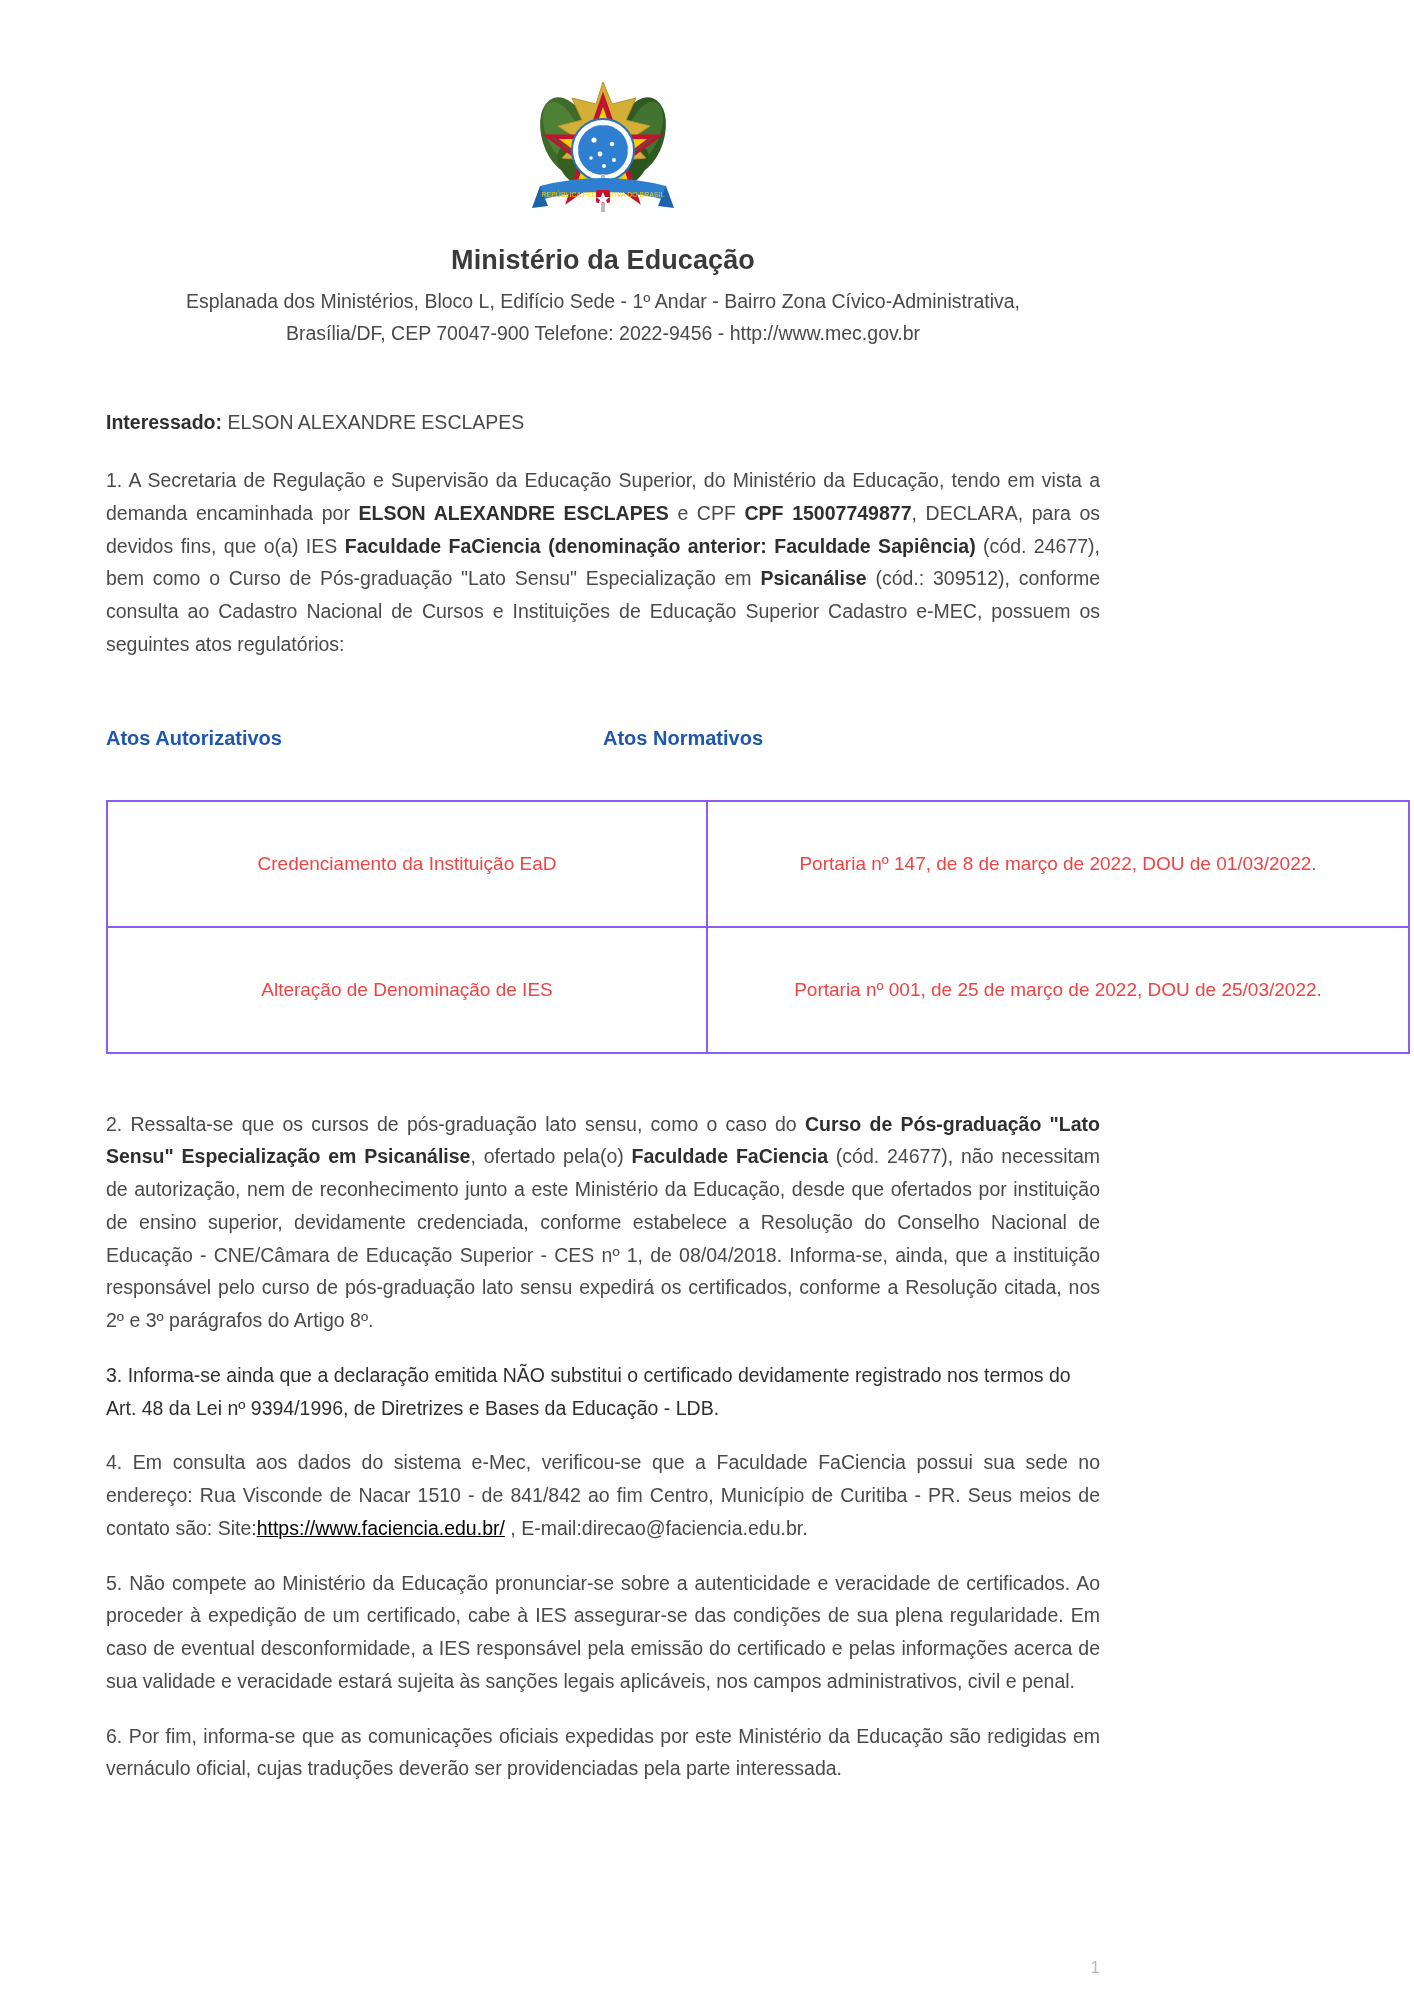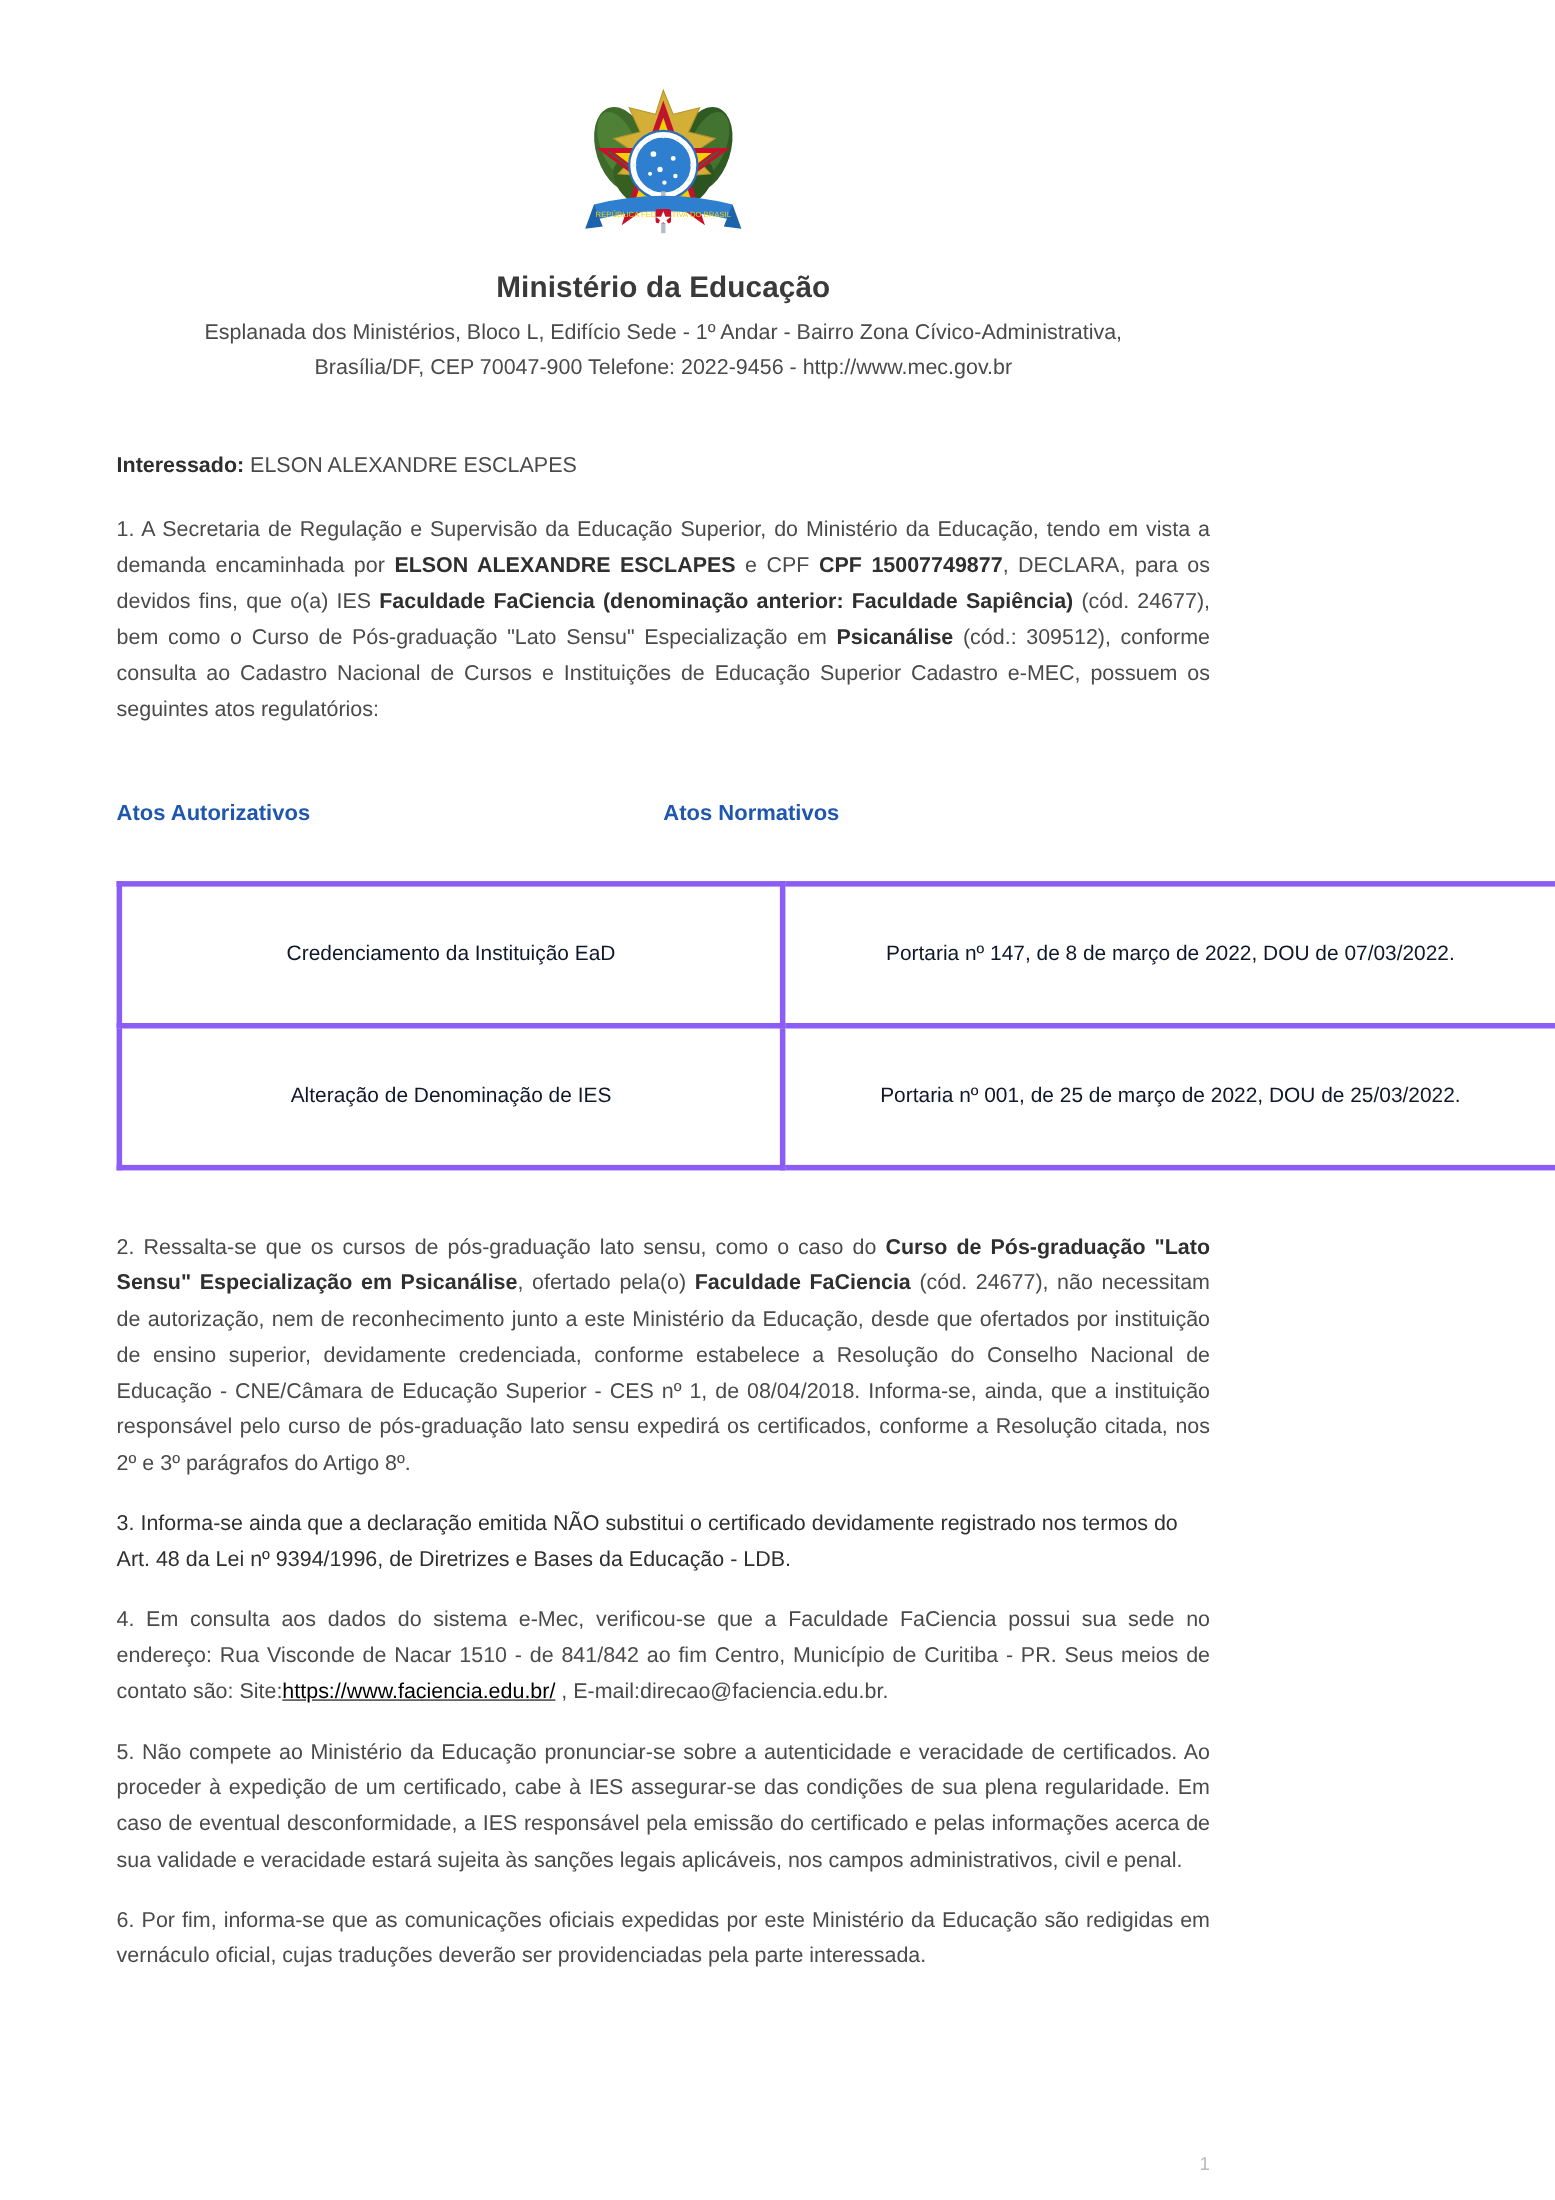--- a/index.html
+++ b/index.html
@@ -110,12 +110,12 @@
     table-layout: fixed;
   }
   table.acts td {
-    border: 5px solid #8b5cf6;
+    border: 2px solid #8b5cf6;
     height: 104px;
     text-align: center;
     vertical-align: middle;
     font-size: 19px;
-    color: #0f172a;
+    color: #ef4444;
     line-height: 1.55;
     padding: 10px 24px;
   }

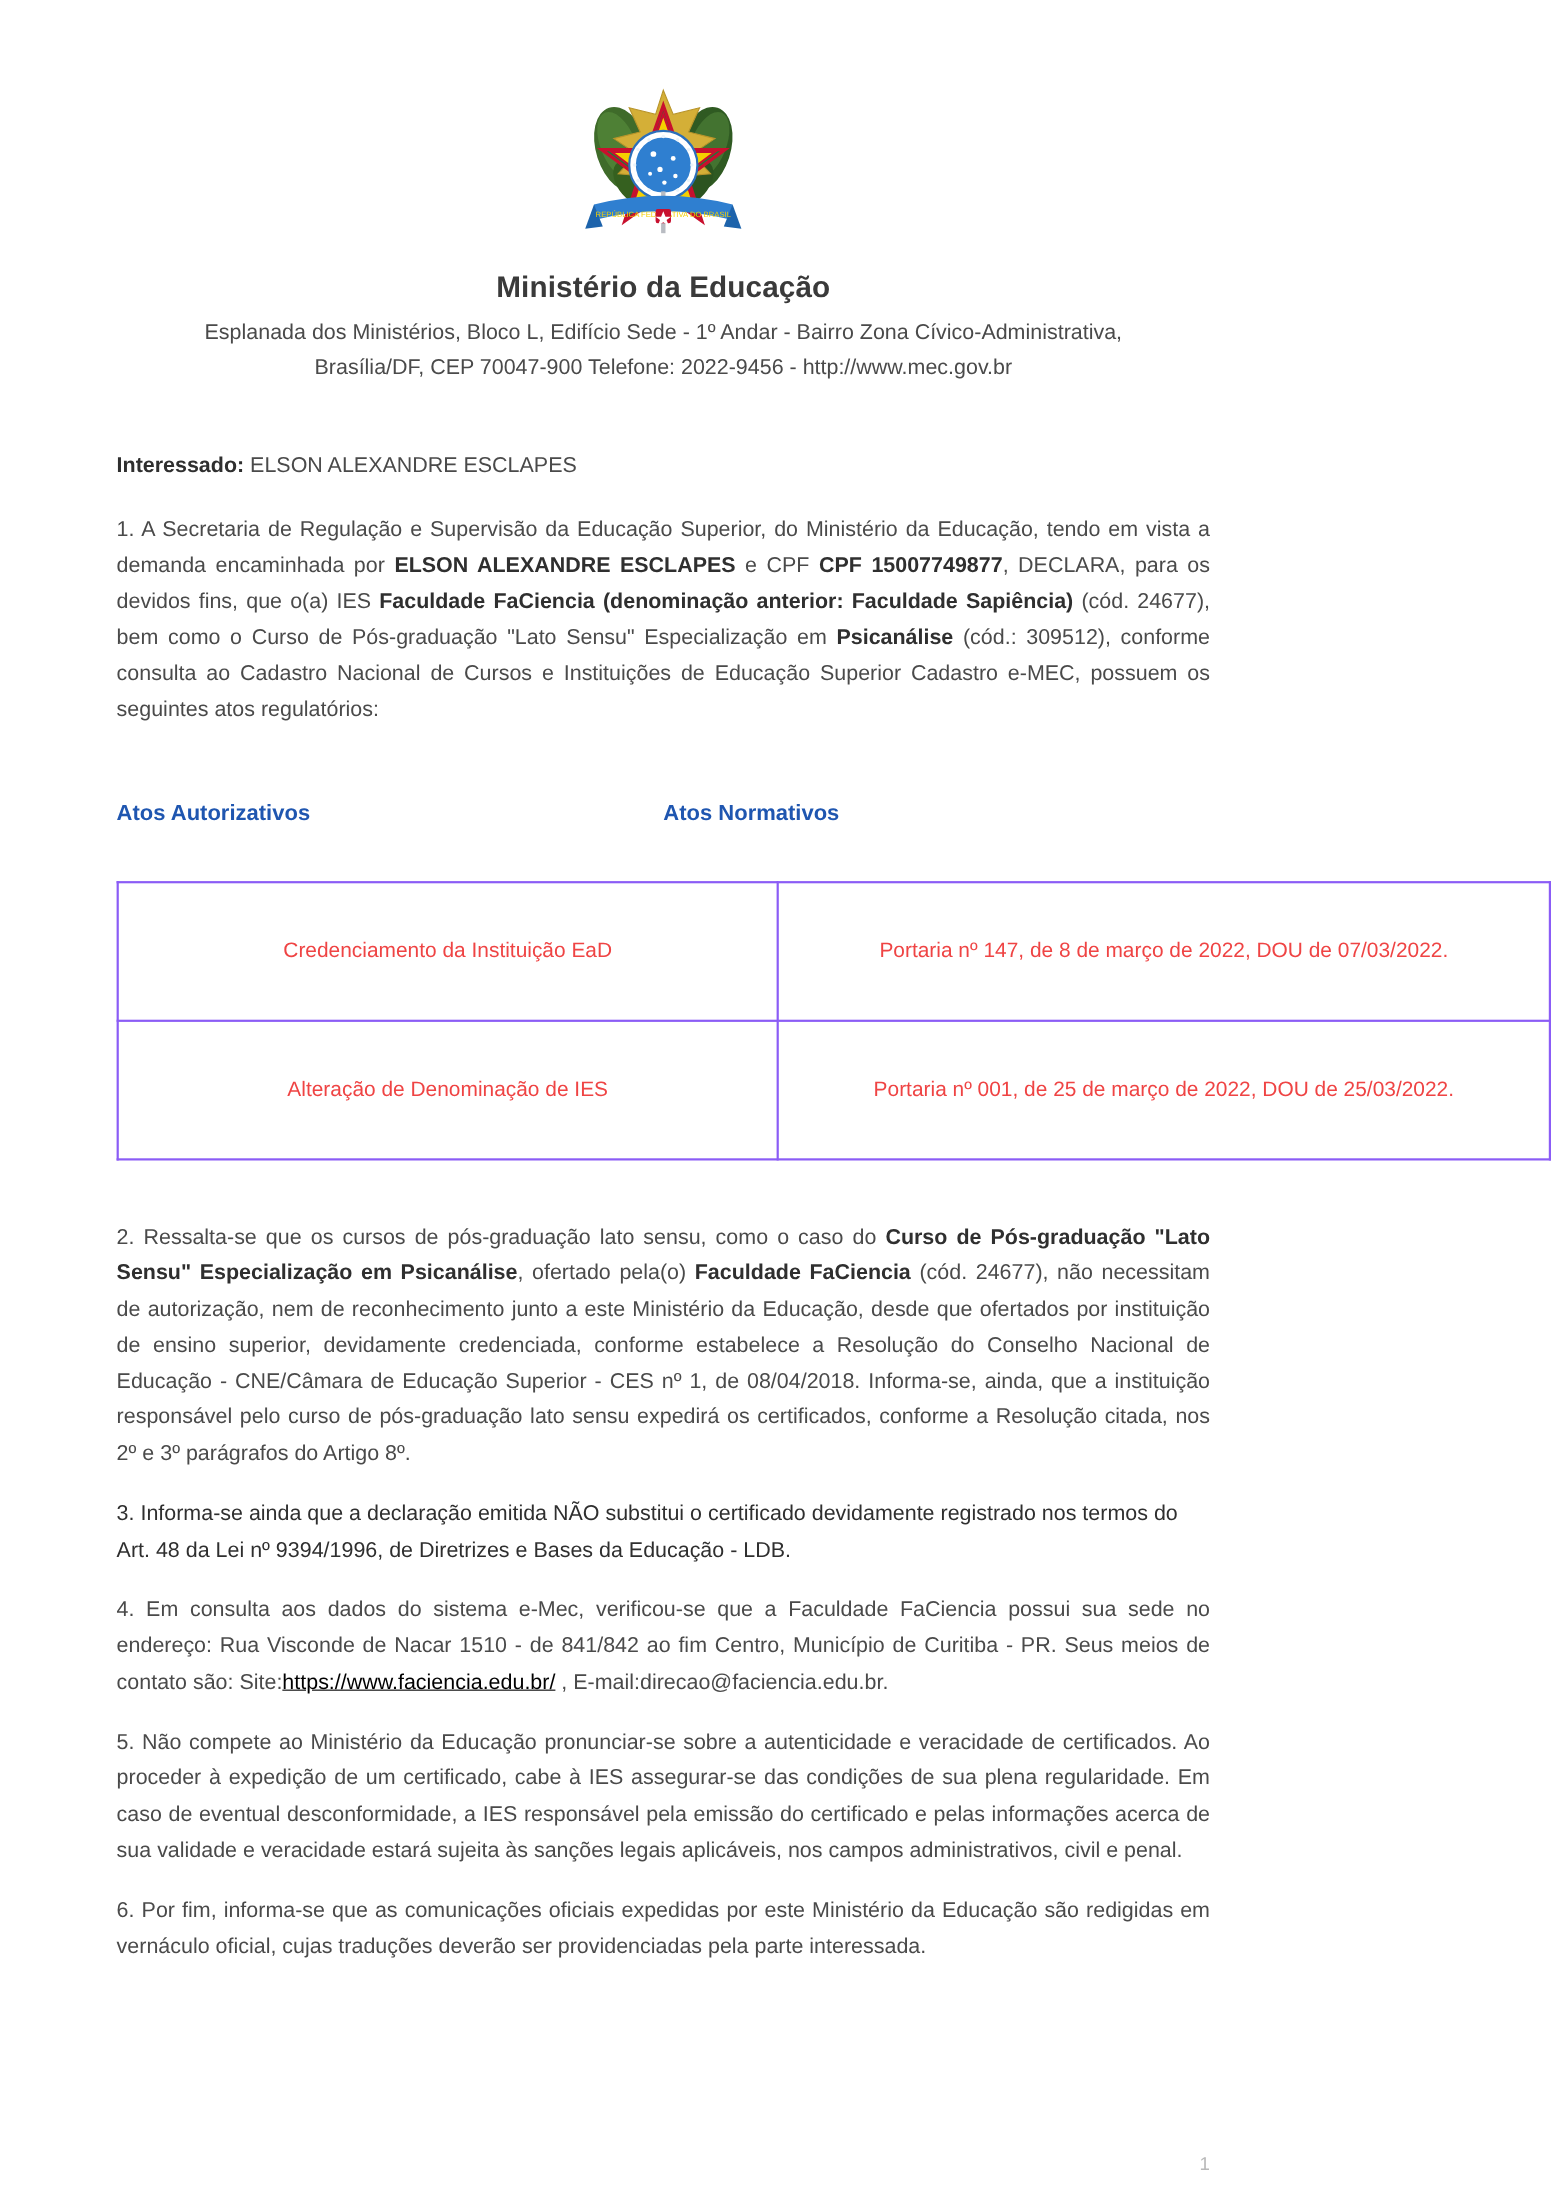--- a/index.html
+++ b/index.html
@@ -224,7 +224,7 @@
         <tbody>
           <tr>
             <td class="c1">Credenciamento da Instituição EaD</td>
-            <td class="c2">Portaria nº 147, de 8 de março de 2022, DOU de 07/03/2022.</td>
+            <td class="c2">Portaria nº 147, de 8 de março de 2022, DOU de 01/03/2022.</td>
           </tr>
           <tr>
             <td class="c1">Alteração de Denominação de IES</td>

